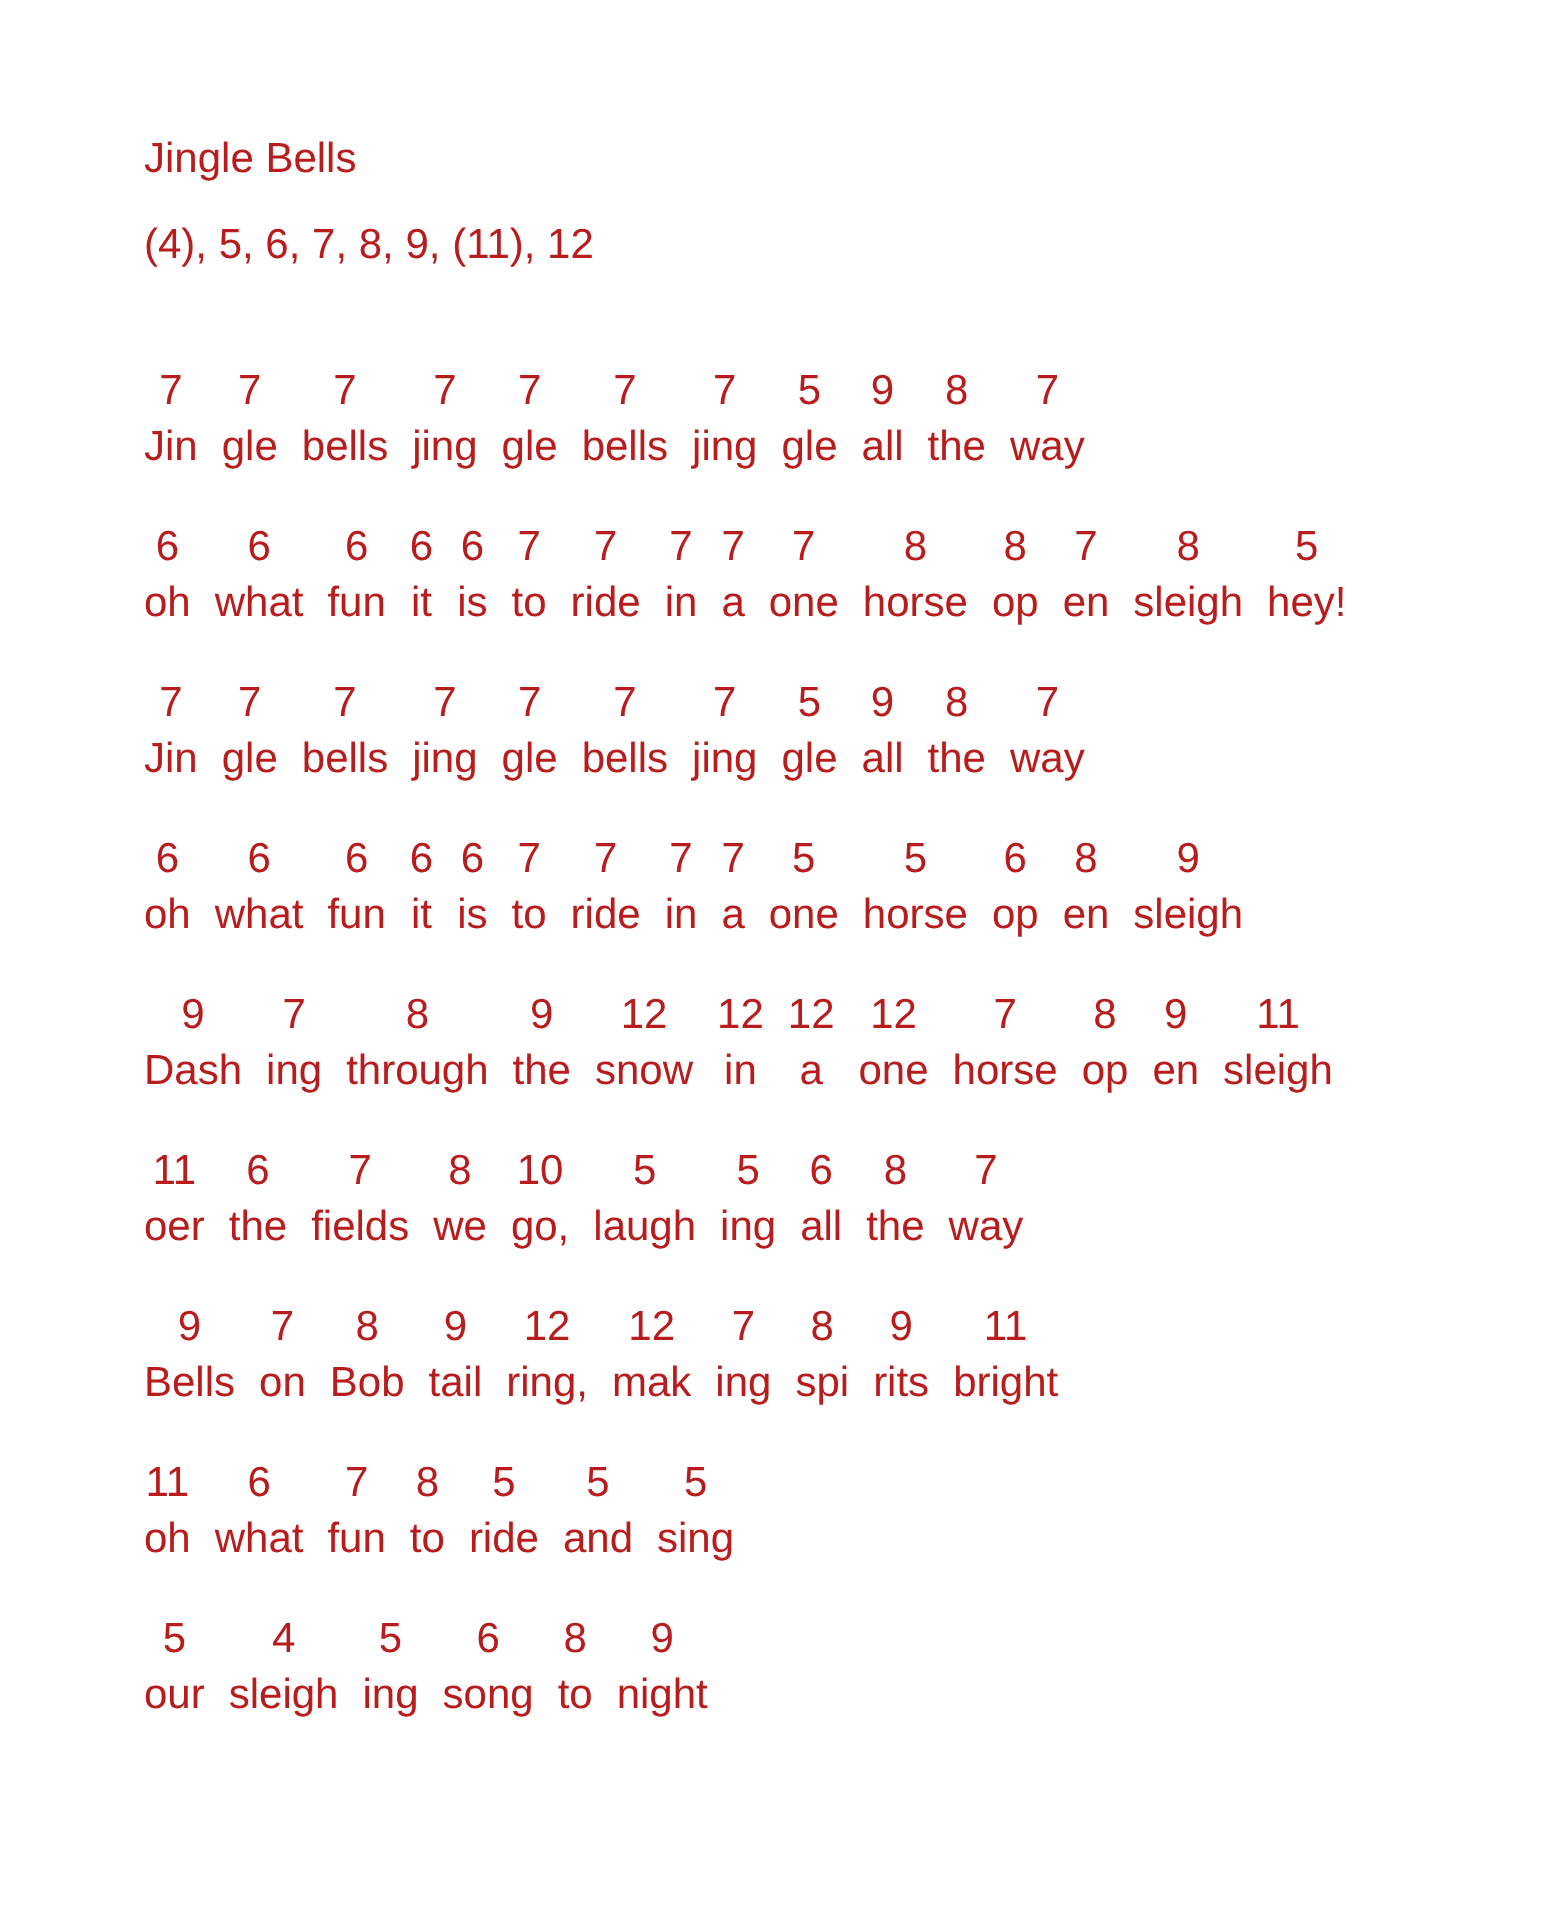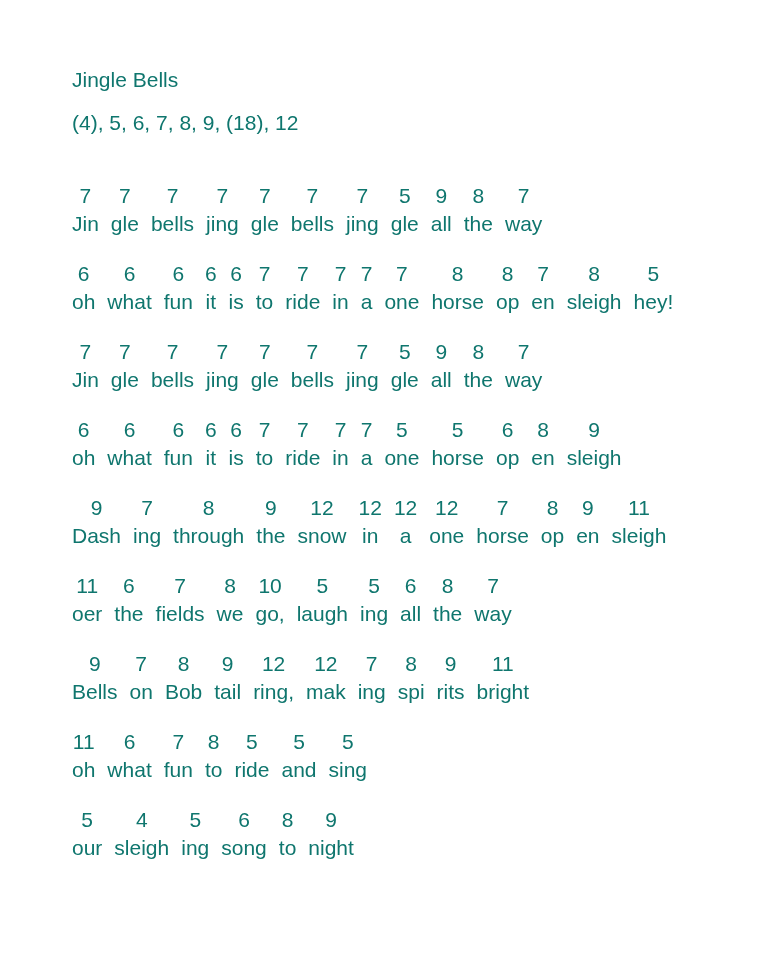--- a/index.html
+++ b/index.html
@@ -14,7 +14,7 @@
     box-sizing: border-box;
     padding: 66px 30px 0 72px;
     background: #ffffff;
-    color: #0f766e;
+    color: #b91c1c;
     font-family: "Liberation Sans", "DejaVu Sans", sans-serif;
     font-size: 21px;
     overflow: hidden;

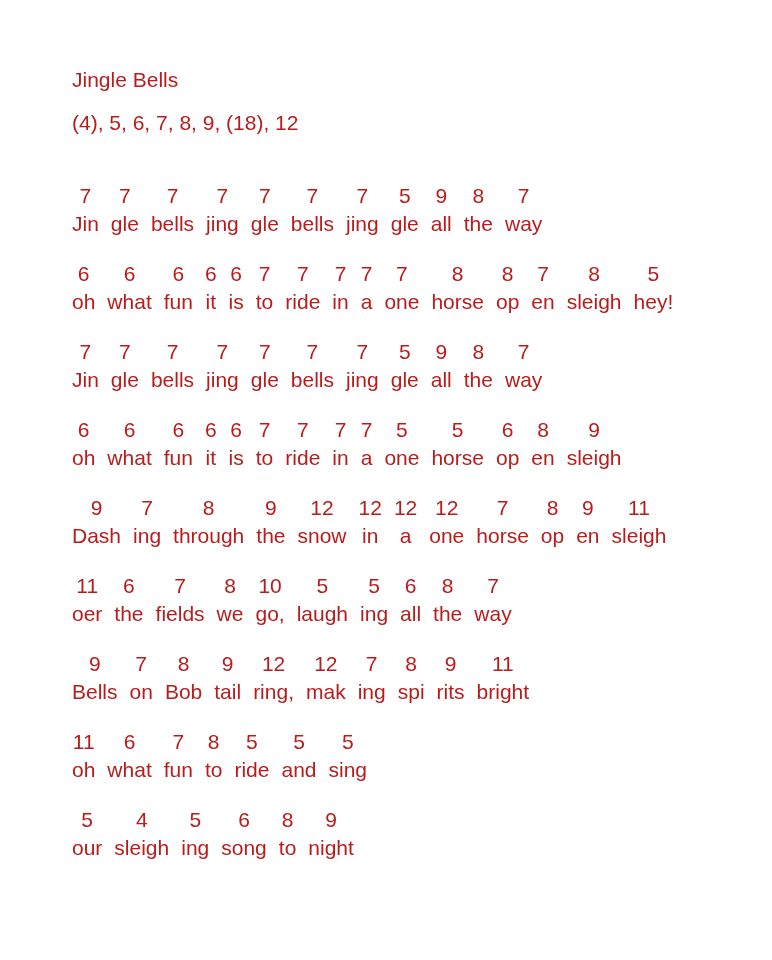--- a/index.html
+++ b/index.html
@@ -60,7 +60,7 @@
 
 <div class="page">
   <p class="title">Jingle Bells</p>
-  <p class="scale-line">(4), 5, 6, 7, 8, 9, (18), 12</p>
+  <p class="scale-line">(4), 5, 6, 7, 8, 9, (11), 12</p>
   <div class="verses" id="verses">
       <div class="verse"><span class="pair"><span class="note">7</span><span class="syl">Jin</span></span><span class="pair"><span class="note">7</span><span class="syl">gle</span></span><span class="pair"><span class="note">7</span><span class="syl">bells</span></span><span class="pair"><span class="note">7</span><span class="syl">jing</span></span><span class="pair"><span class="note">7</span><span class="syl">gle</span></span><span class="pair"><span class="note">7</span><span class="syl">bells</span></span><span class="pair"><span class="note">7</span><span class="syl">jing</span></span><span class="pair"><span class="note">5</span><span class="syl">gle</span></span><span class="pair"><span class="note">9</span><span class="syl">all</span></span><span class="pair"><span class="note">8</span><span class="syl">the</span></span><span class="pair"><span class="note">7</span><span class="syl">way</span></span></div>
       <div class="verse"><span class="pair"><span class="note">6</span><span class="syl">oh</span></span><span class="pair"><span class="note">6</span><span class="syl">what</span></span><span class="pair"><span class="note">6</span><span class="syl">fun</span></span><span class="pair"><span class="note">6</span><span class="syl">it</span></span><span class="pair"><span class="note">6</span><span class="syl">is</span></span><span class="pair"><span class="note">7</span><span class="syl">to</span></span><span class="pair"><span class="note">7</span><span class="syl">ride</span></span><span class="pair"><span class="note">7</span><span class="syl">in</span></span><span class="pair"><span class="note">7</span><span class="syl">a</span></span><span class="pair"><span class="note">7</span><span class="syl">one</span></span><span class="pair"><span class="note">8</span><span class="syl">horse</span></span><span class="pair"><span class="note">8</span><span class="syl">op</span></span><span class="pair"><span class="note">7</span><span class="syl">en</span></span><span class="pair"><span class="note">8</span><span class="syl">sleigh</span></span><span class="pair"><span class="note">5</span><span class="syl">hey!</span></span></div>

